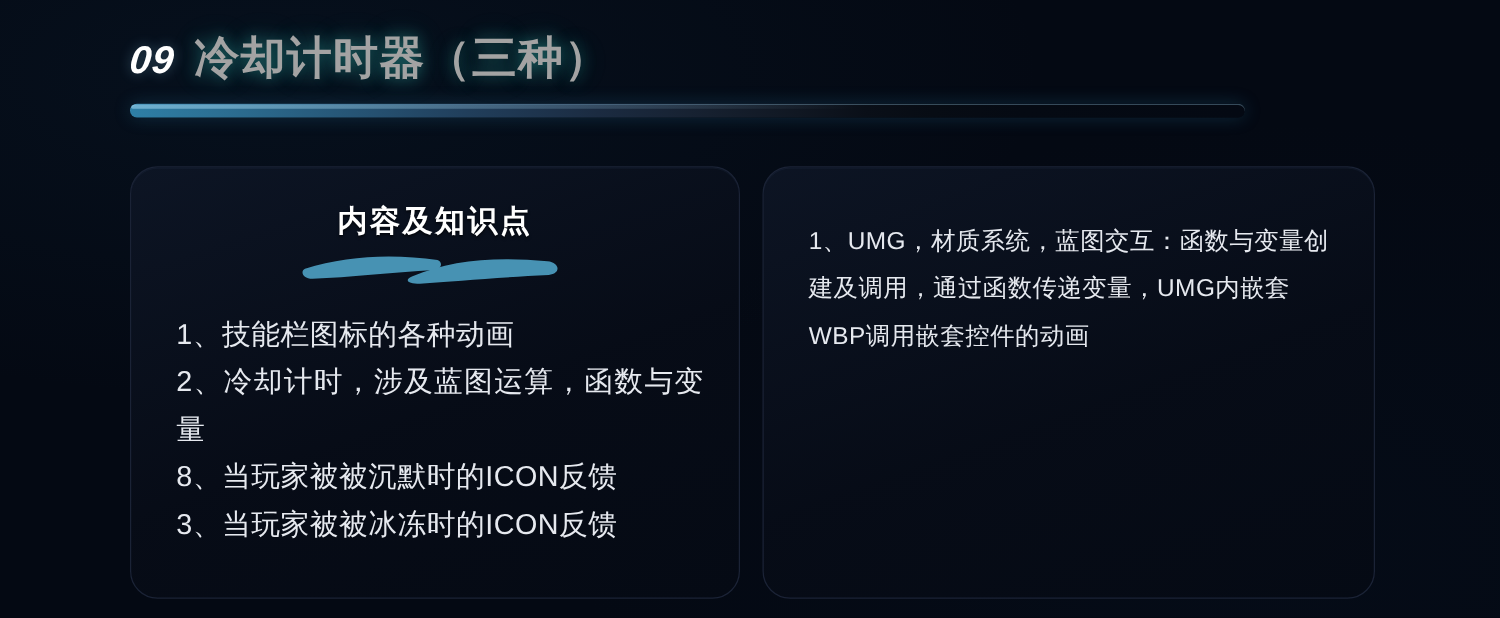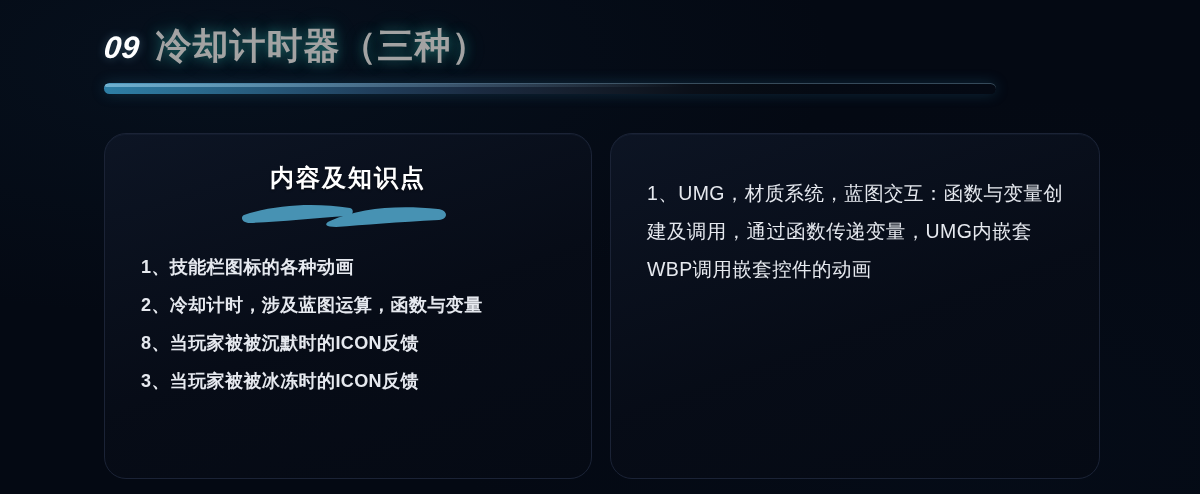--- a/index.html
+++ b/index.html
@@ -160,12 +160,11 @@
 
   .body-line {
     color: #E6E9EF;
-    font-size: 18px;
+    font-size: 23px;
     line-height: 38px;
     letter-spacing: 0.4px;
     text-align: justify;
     text-justify: inter-ideograph;
-    font-weight: bold;
   }
 
   .body-para {

